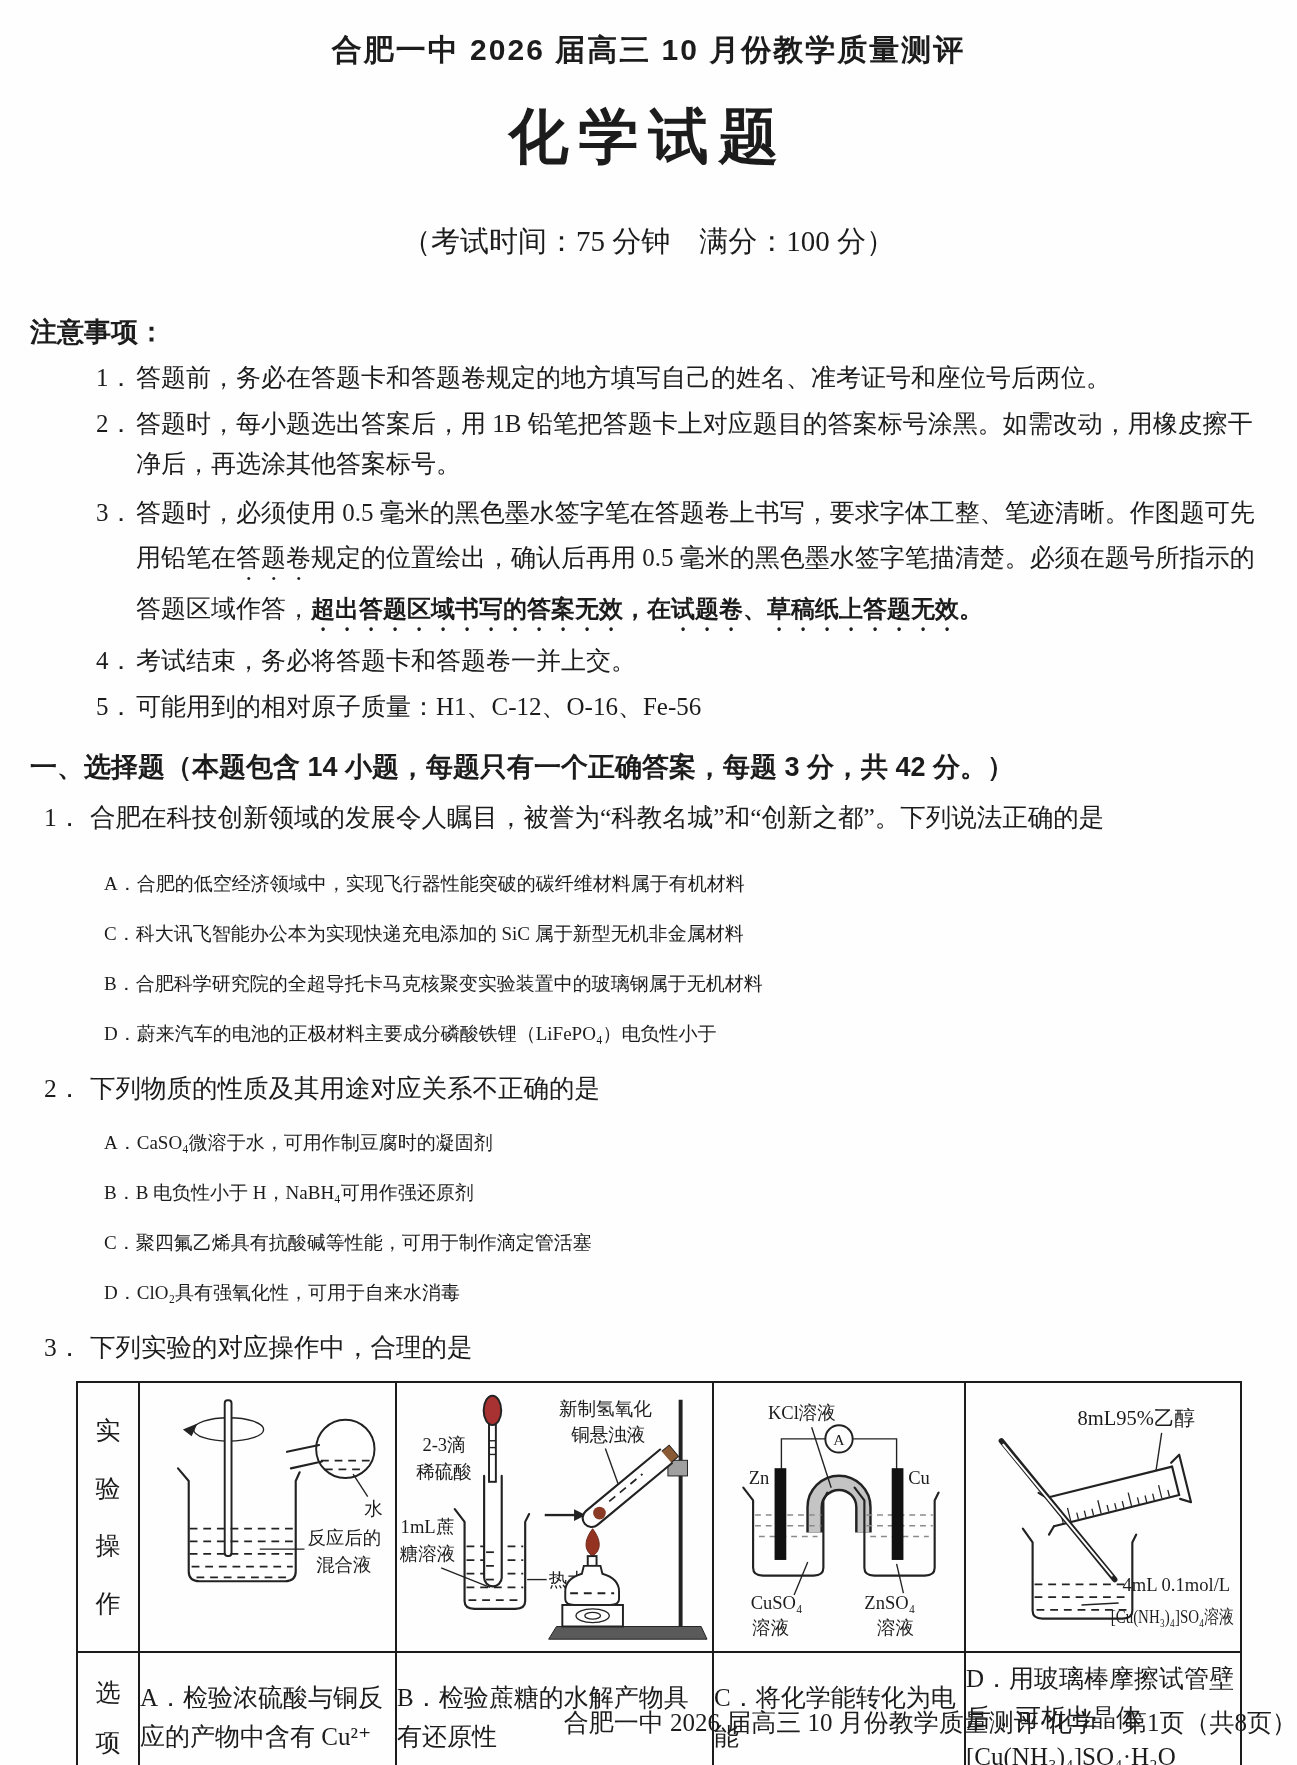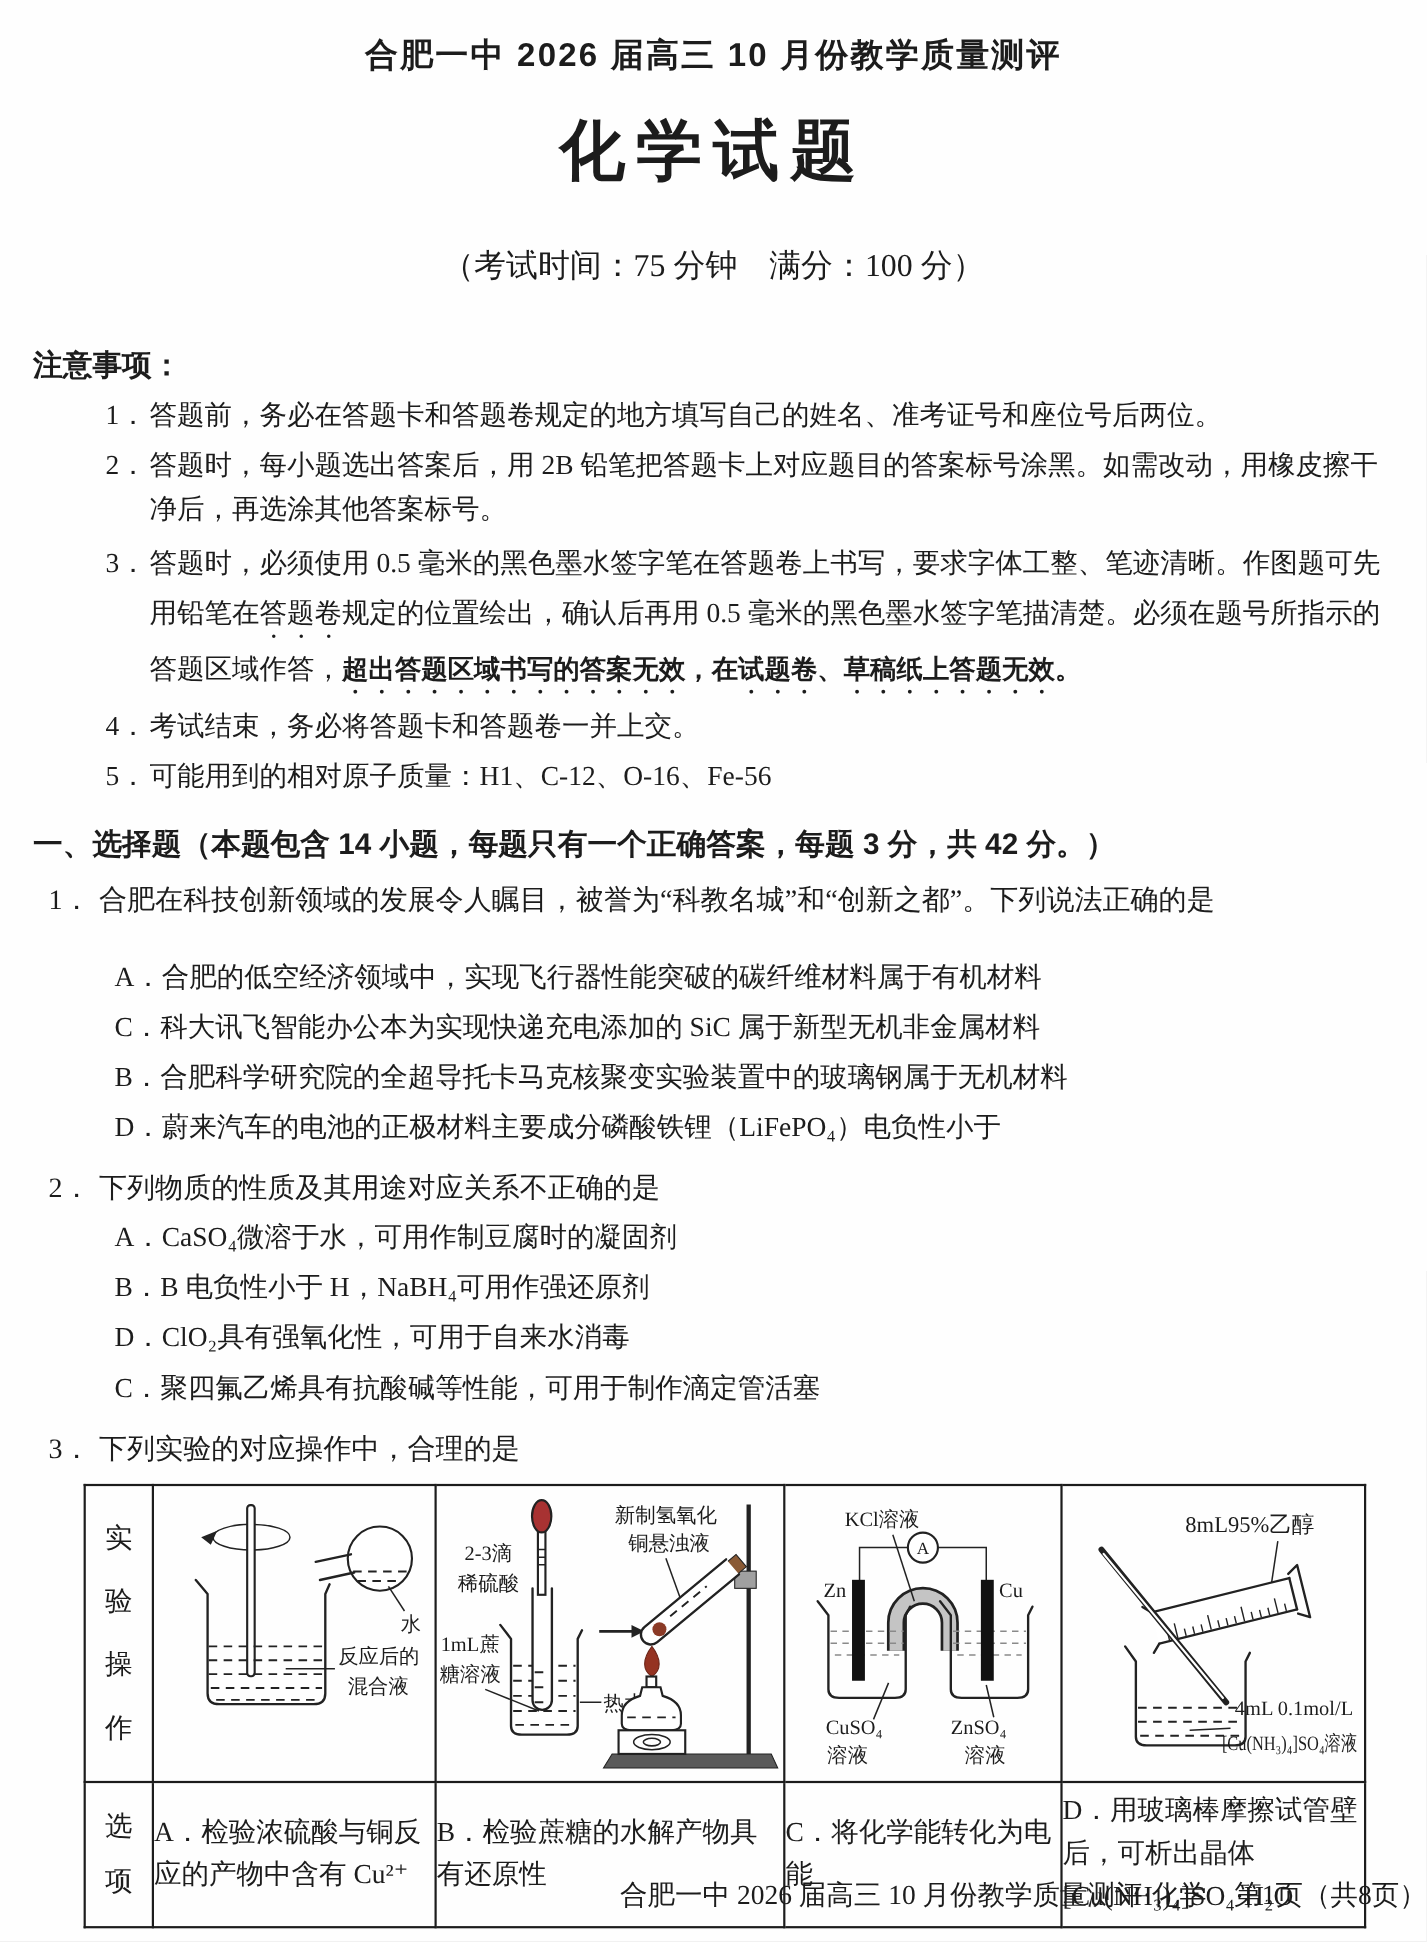--- a/index.html
+++ b/index.html
@@ -72,7 +72,7 @@
     </div>
     <div class="nitem">
       <span class="nnum">2．</span>
-      <span class="ntext">答题时，每小题选出答案后，用 2B 铅笔把答题卡上对应题目的答案标号涂黑。如需改动，用橡皮擦干净后，再选涂其他答案标号。</span>
+      <span class="ntext">答题时，每小题选出答案后，用 1B 铅笔把答题卡上对应题目的答案标号涂黑。如需改动，用橡皮擦干净后，再选涂其他答案标号。</span>
     </div>
     <div class="nitem tall">
       <span class="nnum">3．</span>

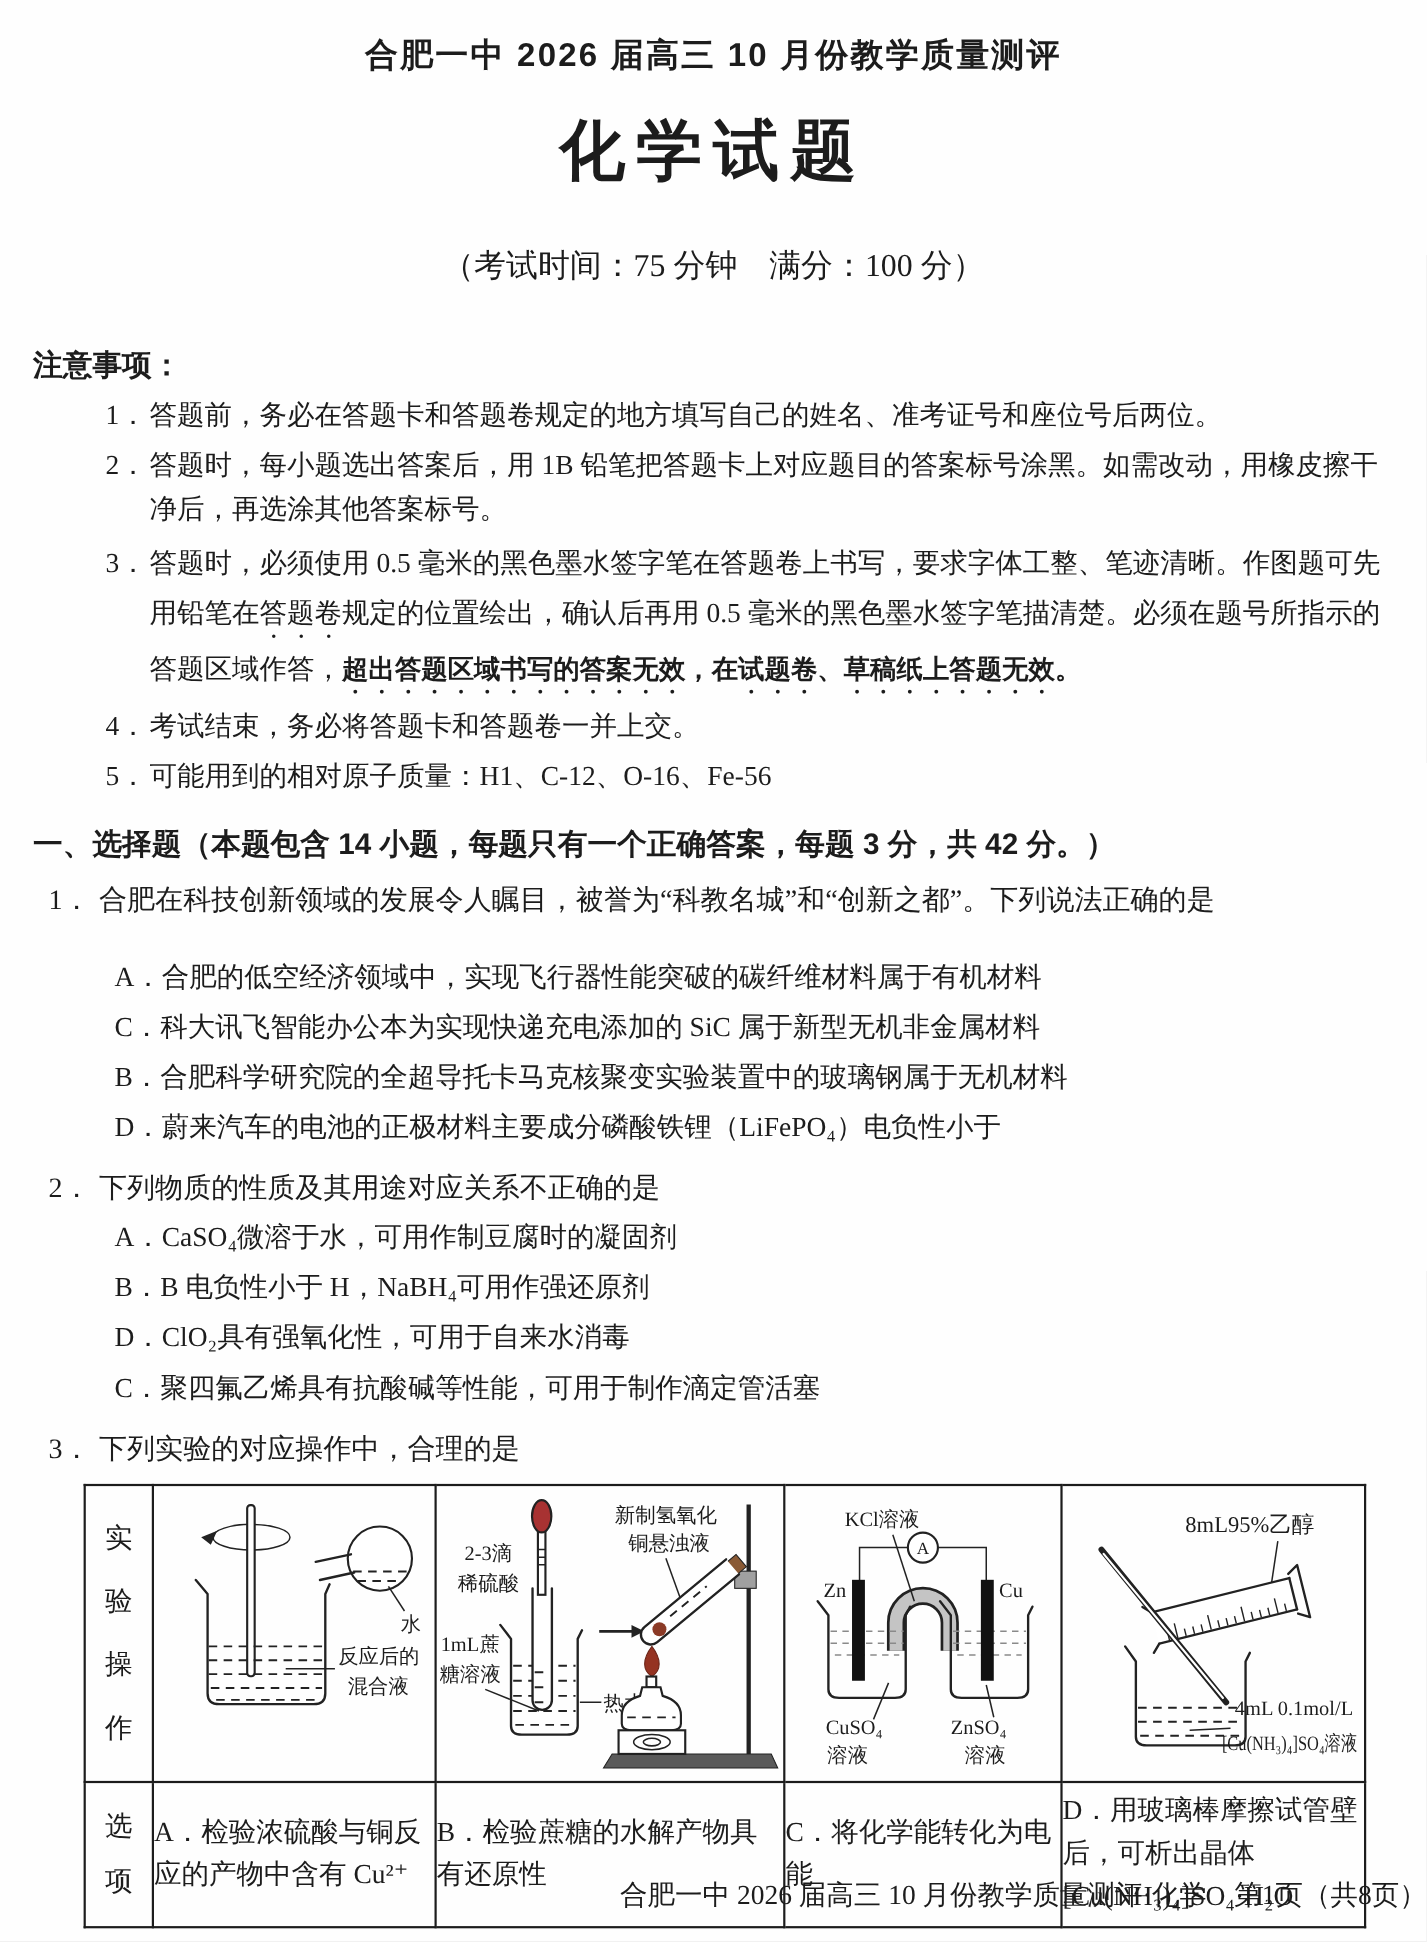--- a/index.html
+++ b/index.html
@@ -33,7 +33,7 @@
   .q-num{width:46px;flex:0 0 auto;}
   .q-opts{margin-left:74px;}
   .q-opts.gap{margin-top:30px;}
-  .q-opt{font-size:25px;line-height:1.63;margin:5px 0;}
+  .q-opt{font-size:19px;line-height:1.63;margin:19px 0;}
   
   table.exp{border-collapse:collapse;margin:12px 0 0 46px;table-layout:fixed;}
   table.exp td{border:2.5px solid #1c1c1c;vertical-align:middle;padding:0;}

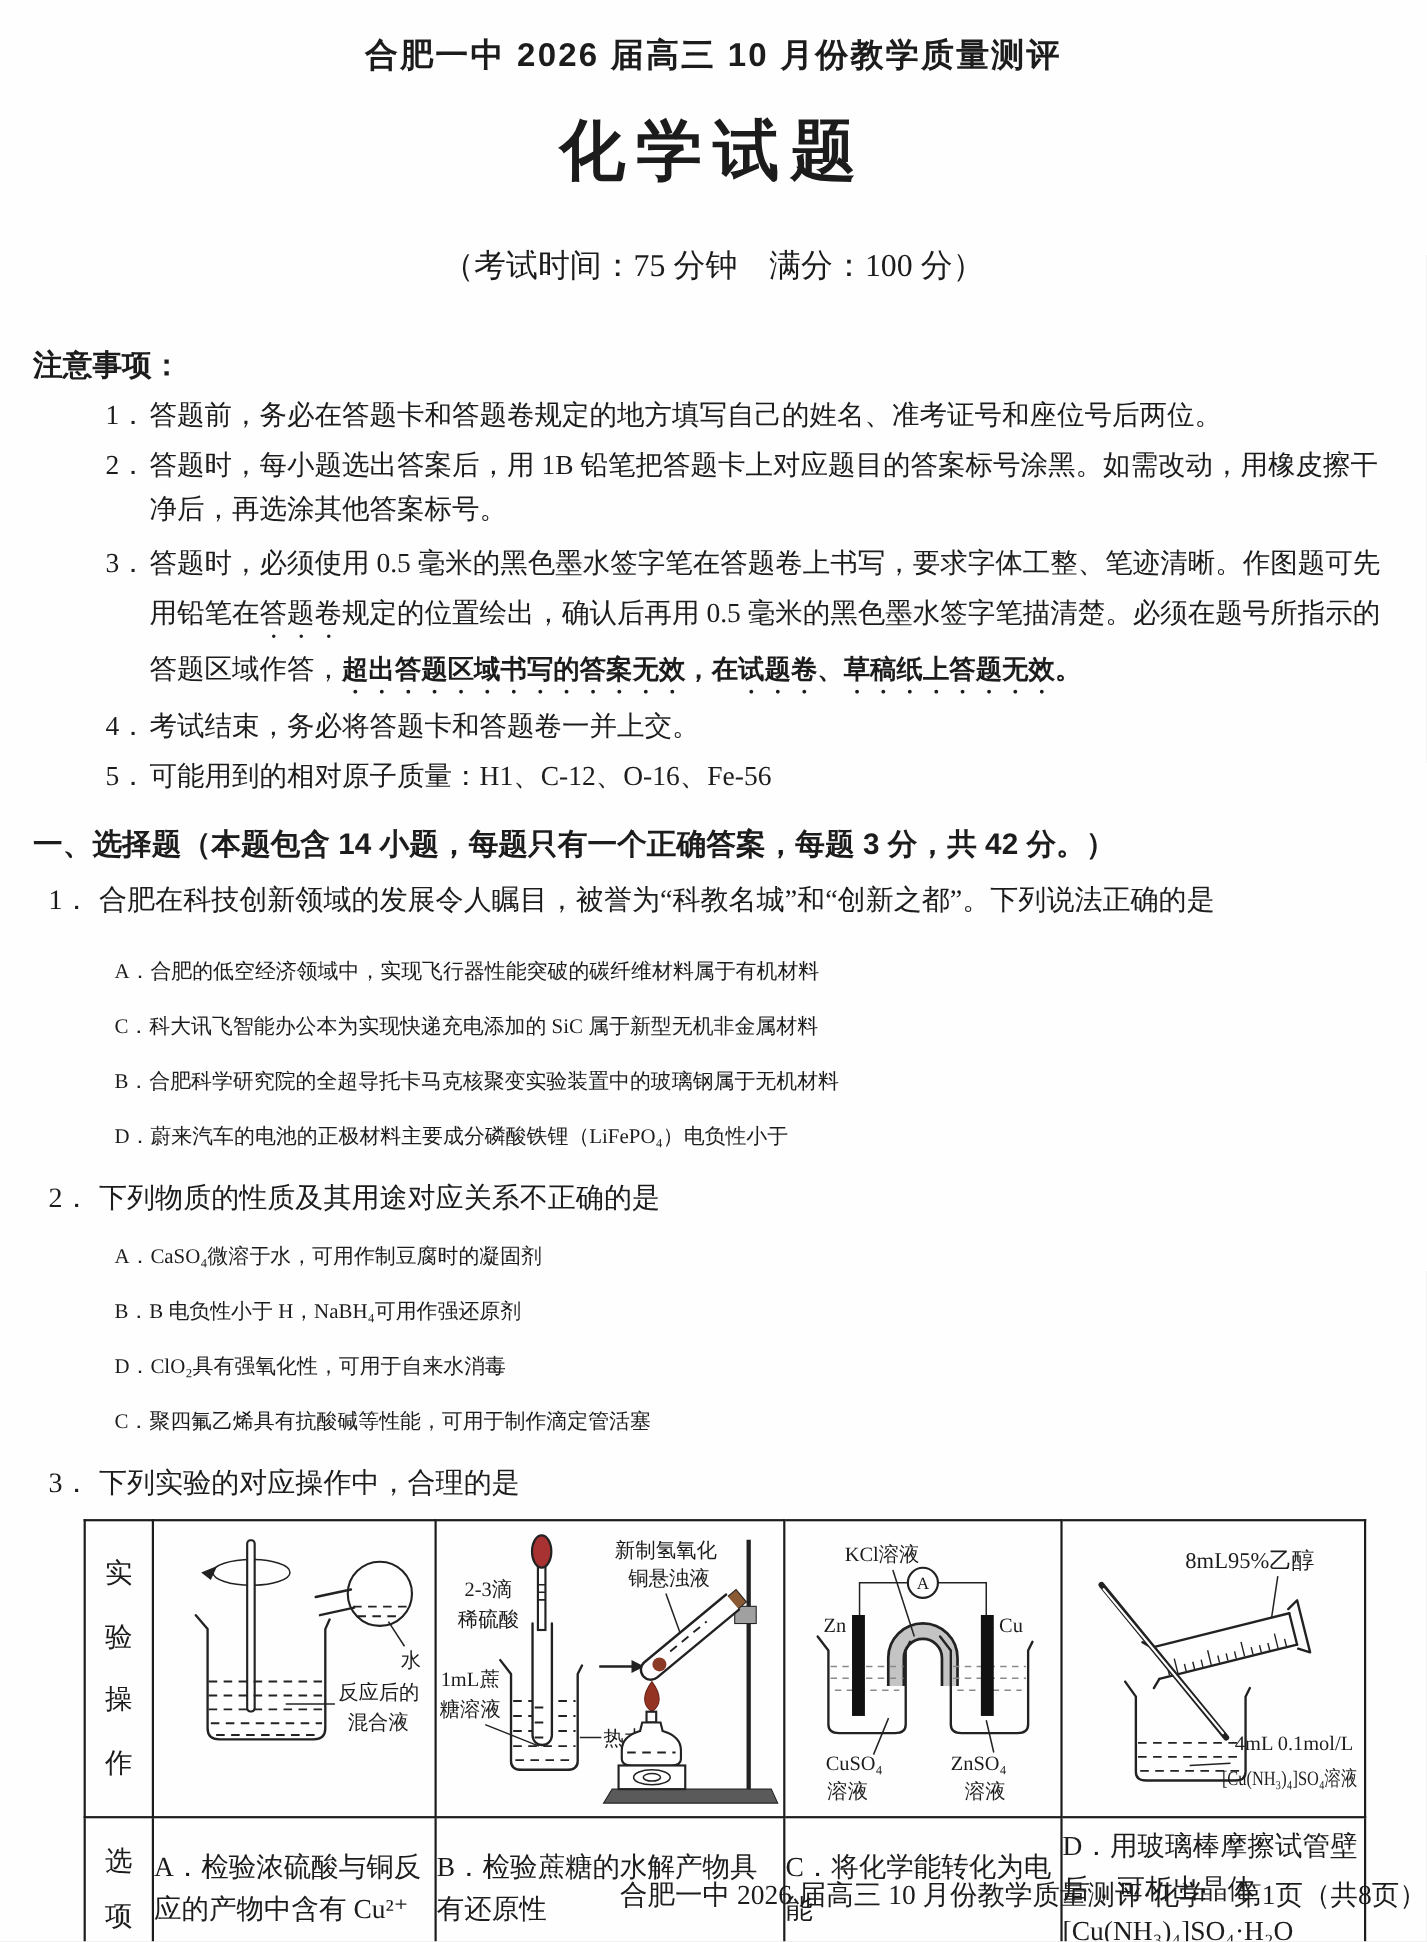--- a/index.html
+++ b/index.html
@@ -111,8 +111,8 @@
     <div class="q-opts">
       <div class="q-opt">A．CaSO₄微溶于水，可用作制豆腐时的凝固剂</div>
       <div class="q-opt">B．B 电负性小于 H，NaBH₄可用作强还原剂</div>
+      <div class="q-opt">C．聚四氟乙烯具有抗酸碱等性能，可用于制作滴定管活塞</div>
       <div class="q-opt">D．ClO₂具有强氧化性，可用于自来水消毒</div>
-      <div class="q-opt">C．聚四氟乙烯具有抗酸碱等性能，可用于制作滴定管活塞</div>
     </div>
   </div>
 

